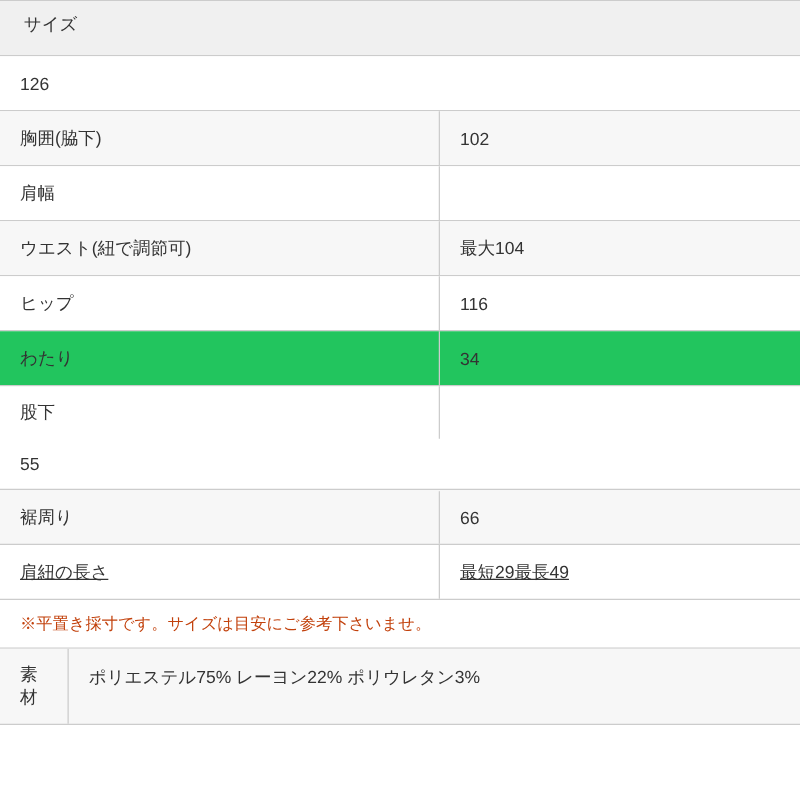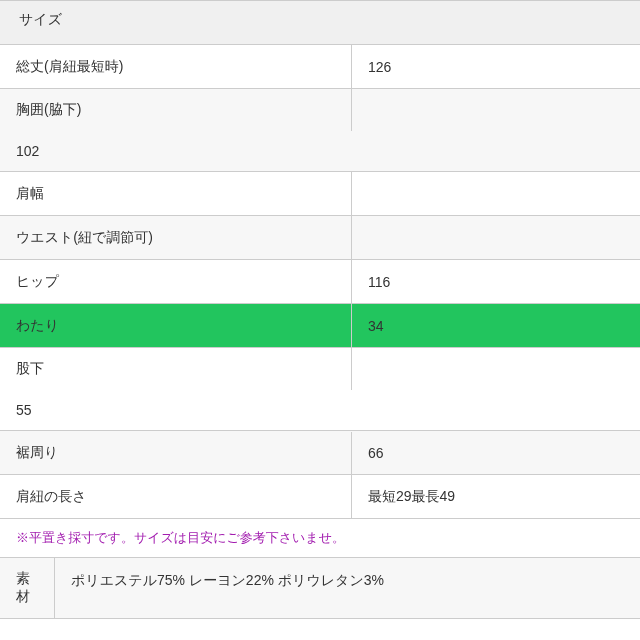--- a/index.html
+++ b/index.html
@@ -107,9 +107,6 @@
 
   <div id="rows-container">
       <div class="table-row data-row" style="background-color: rgb(255, 255, 255);">
-        <div class="cell-label">
-          <span>総丈(肩紐最短時)</span>
-        </div>
         <div class="cell-value">
           <span>126</span>
         </div>

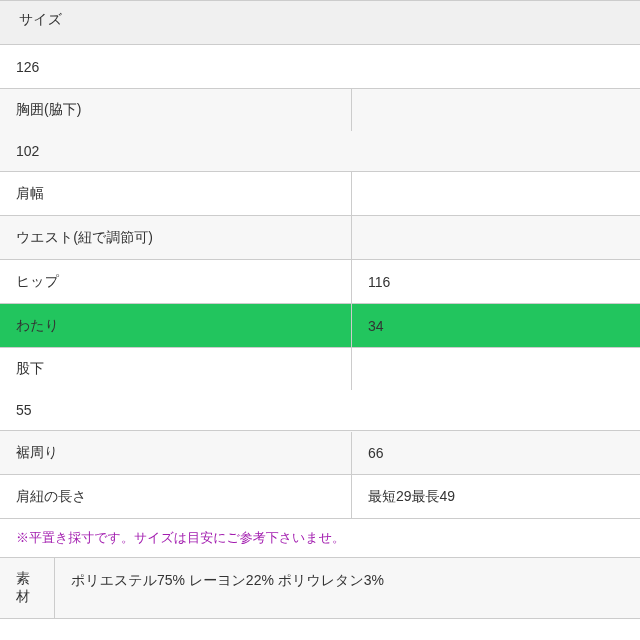--- a/index.html
+++ b/index.html
@@ -111,7 +111,7 @@
           <span>126</span>
         </div>
       </div>
-      <div class="table-row data-row" style="background-color: rgb(247, 247, 247); flex-direction: column;">
+      <div class="table-row data-row" style="background-color: rgb(247, 247, 247);">
         <div class="cell-label">
           <span>胸囲(脇下)</span>
         </div>

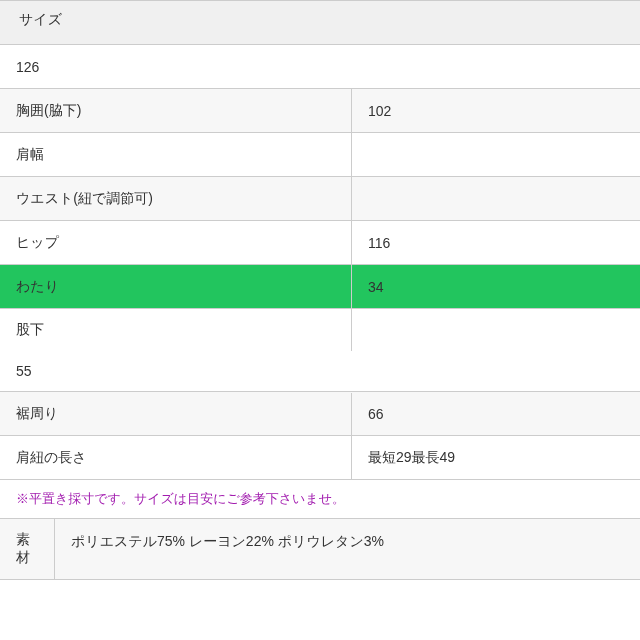--- a/index.html
+++ b/index.html
@@ -128,6 +128,9 @@
         <div class="cell-label">
           <span>ウエスト(紐で調節可)</span>
         </div>
+        <div class="cell-value">
+          <span>最大104</span>
+        </div>
       </div>
       <div class="table-row data-row" style="background-color: rgb(255, 255, 255);">
         <div class="cell-label">

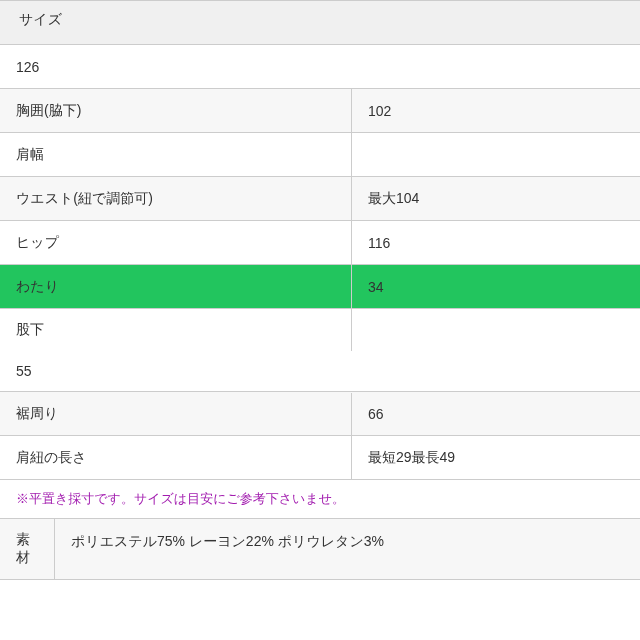--- a/index.html
+++ b/index.html
@@ -164,7 +164,7 @@
           <span>66</span>
         </div>
       </div>
-      <div class="table-row data-row" style="background-color: rgb(255, 255, 255);">
+      <div class="table-row data-row" style="background-color: rgb(255, 255, 255); text-decoration: underline;">
         <div class="cell-label">
           <span>肩紐の長さ</span>
         </div>

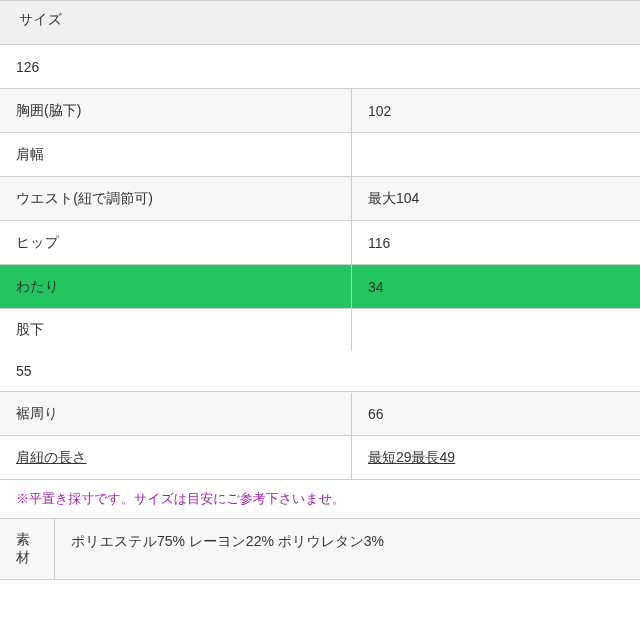--- a/index.html
+++ b/index.html
@@ -68,7 +68,7 @@
       background-color: #ffffff;
       border-bottom: 1px solid #cccccc;
       font-size: 13px;
-      color: #a21caf;
+      color: #c2410c;
     }
 
     .material-row {

